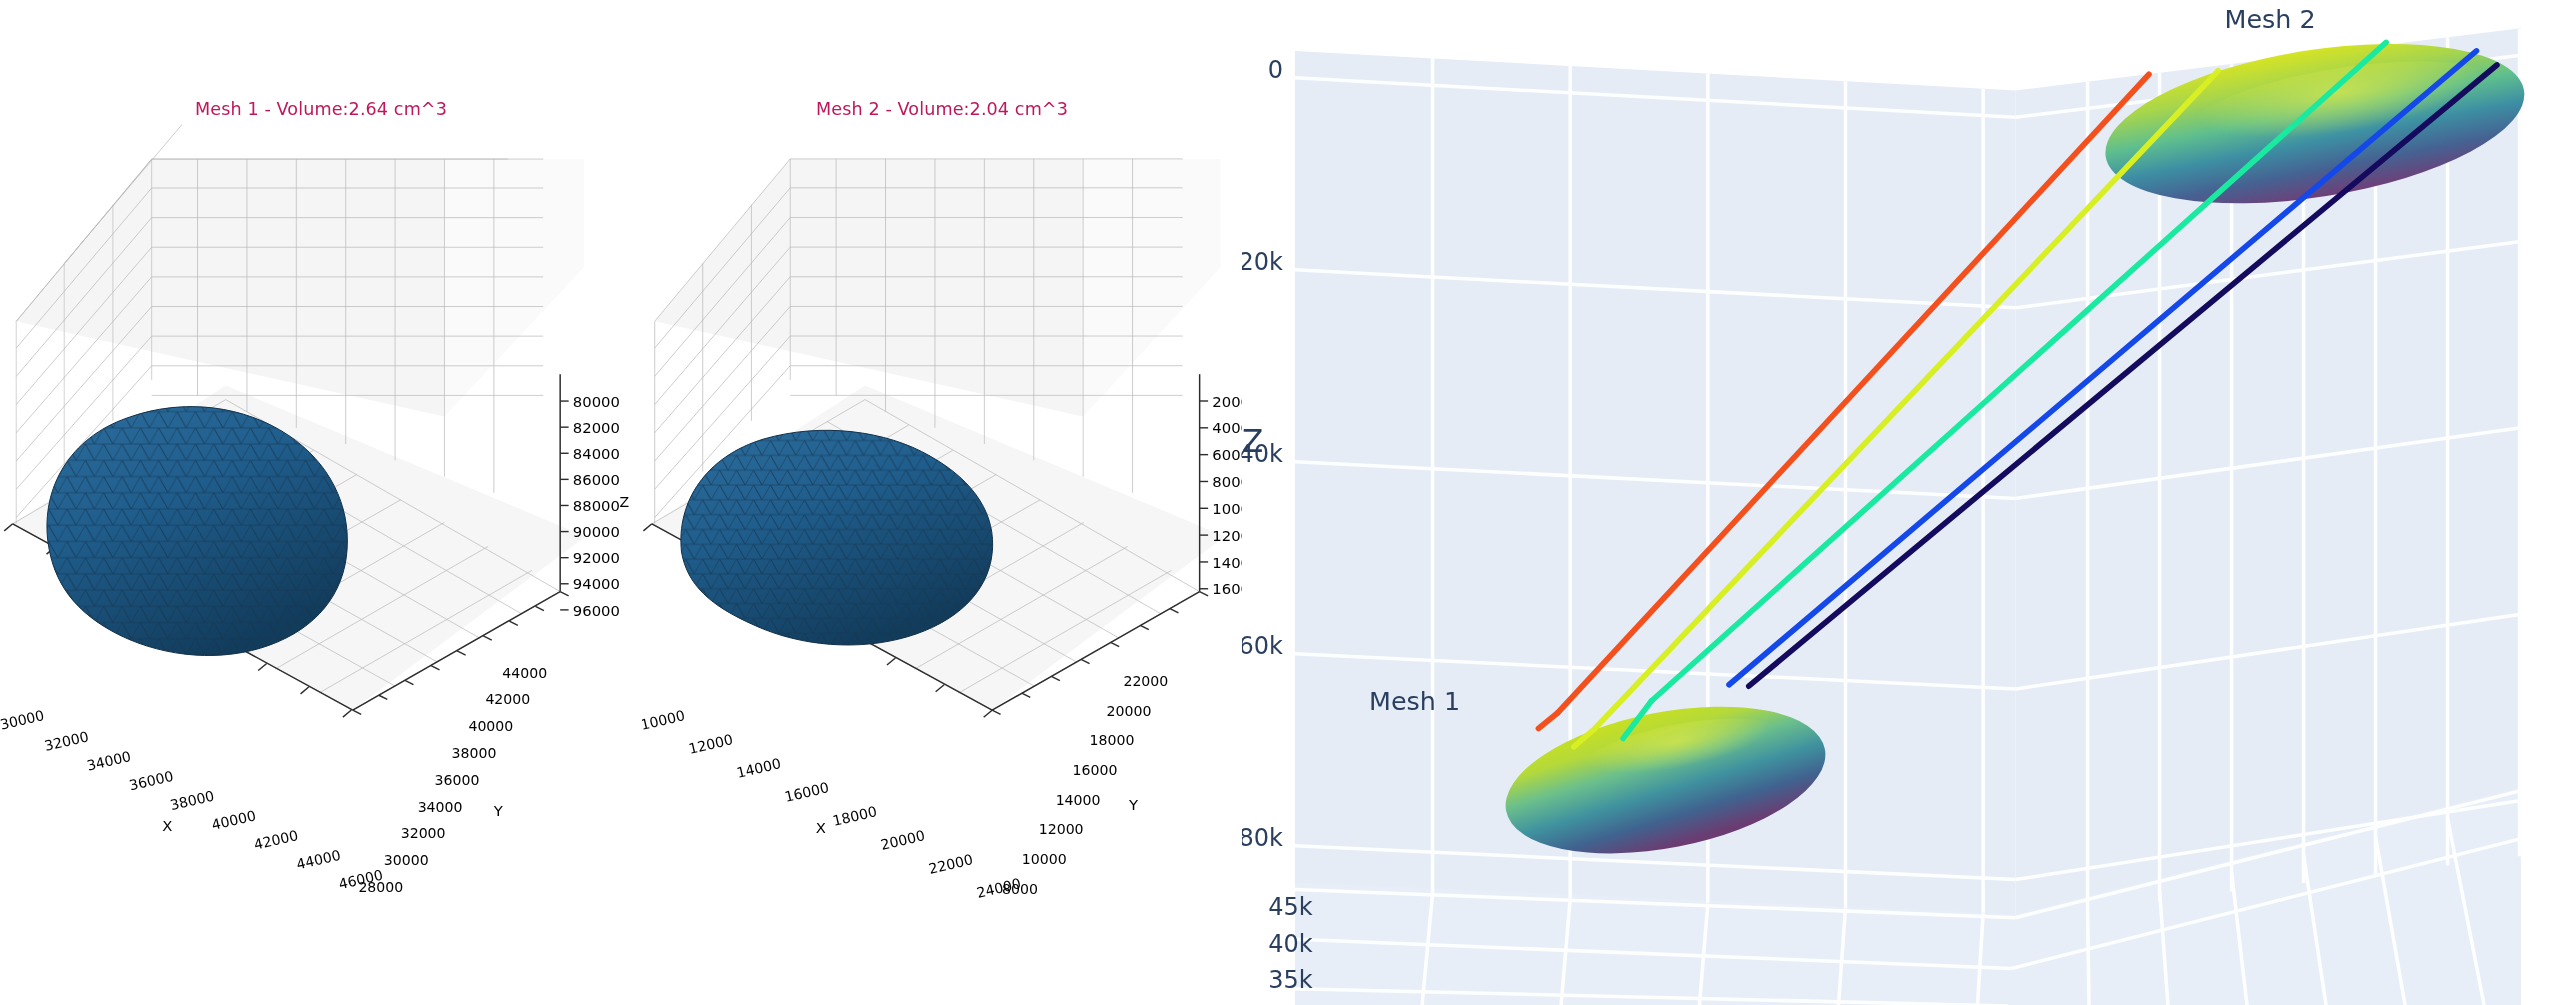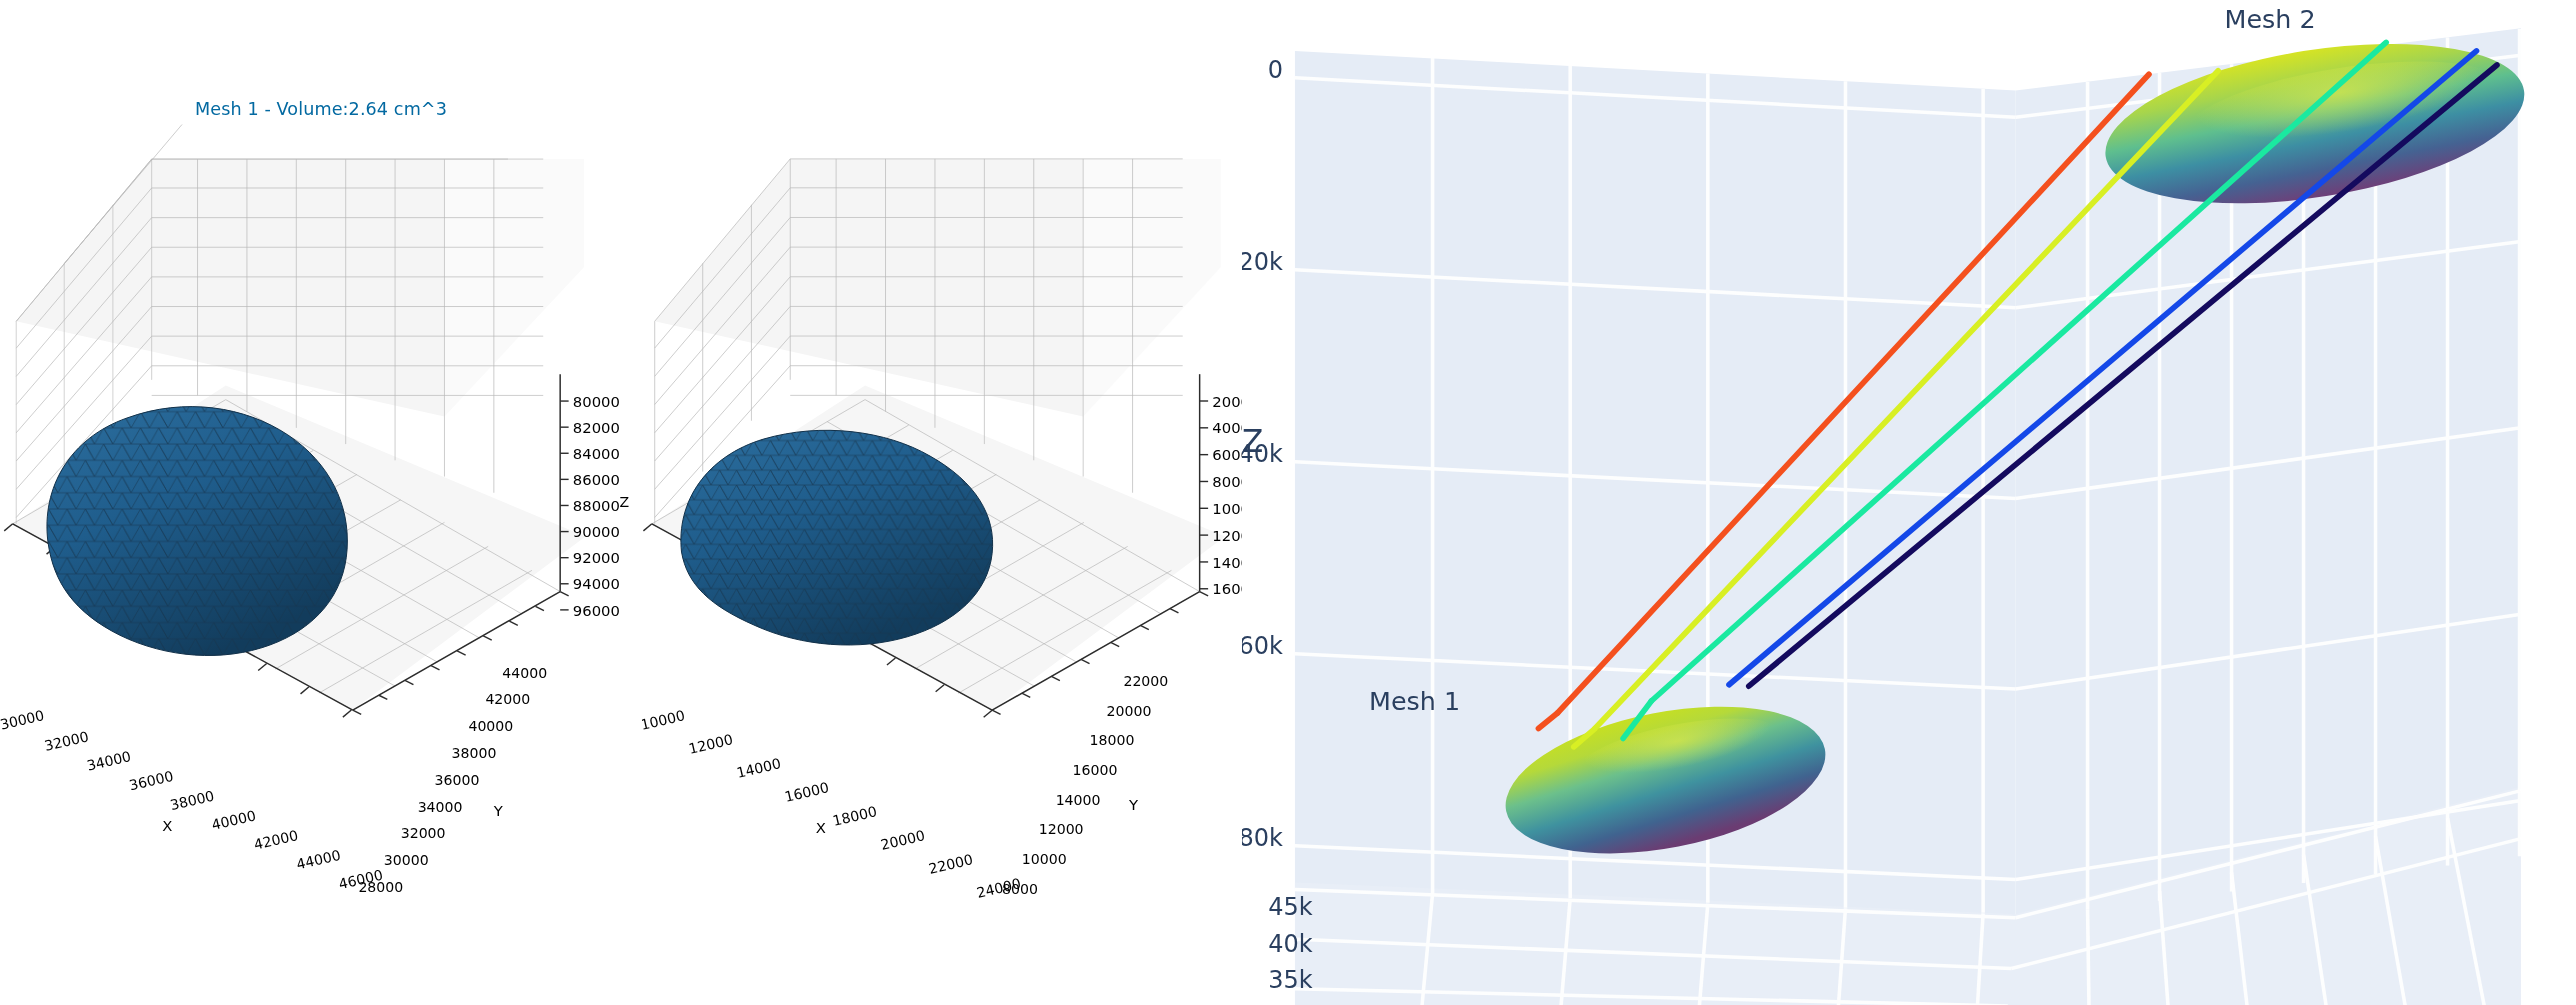--- a/index.html
+++ b/index.html
@@ -13,7 +13,7 @@
 
   
   .mpl-title{position:absolute;width:100%;text-align:center;top:99px;
-             font-size:17.6px;color:#0369a1;letter-spacing:0.1px;white-space:nowrap;}
+             font-size:17.6px;color:#be185d;letter-spacing:0.1px;white-space:nowrap;}
 
   .mpl-svg{position:absolute;left:0;top:0;}
 

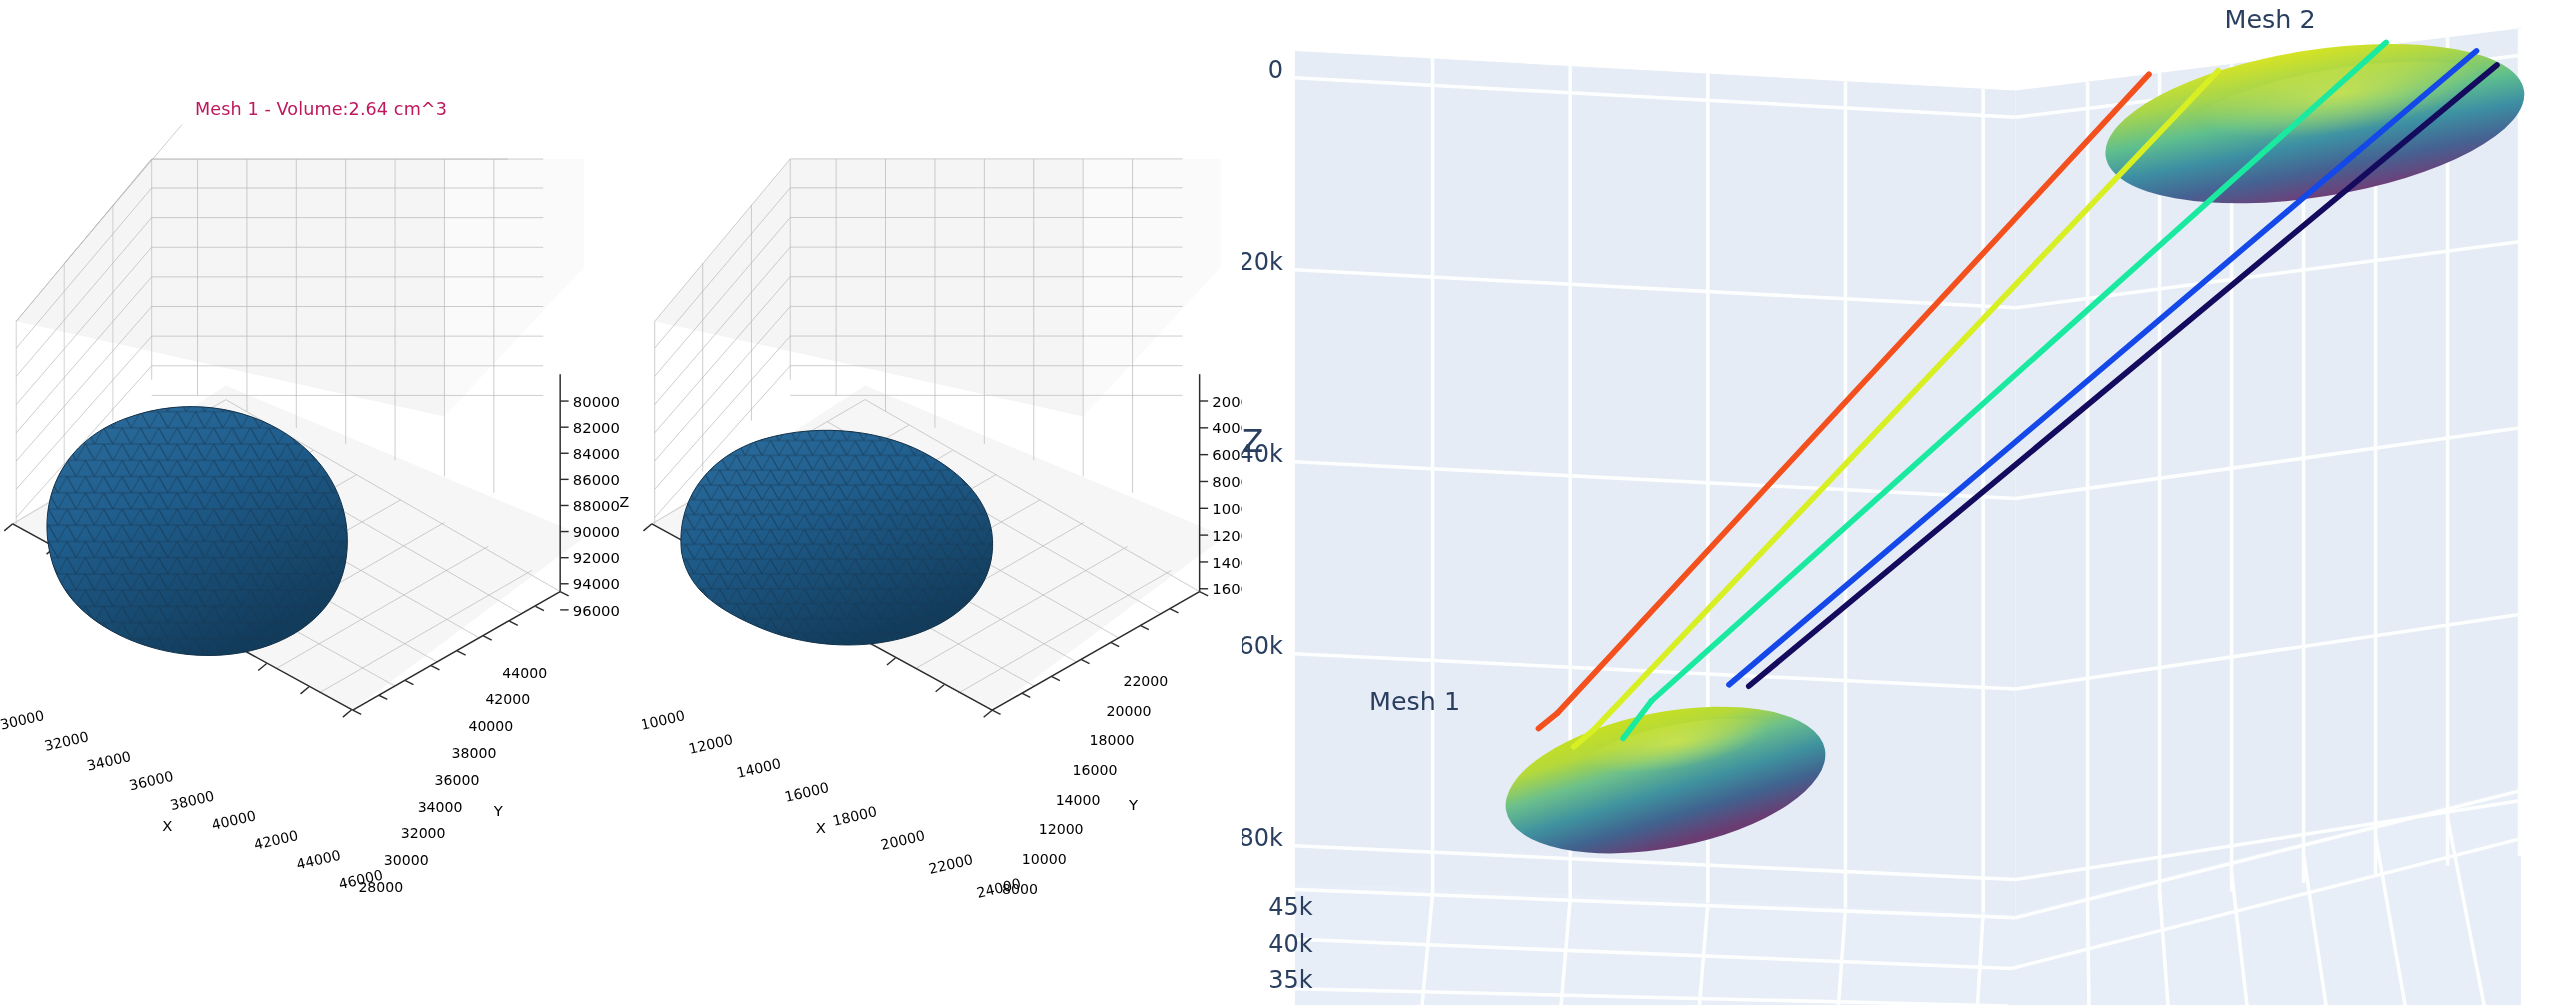--- a/index.html
+++ b/index.html
@@ -201,6 +201,7 @@
 </div>
 
 <div class="panel" id="mpl-right">
+  <div class="mpl-title">Mesh 2 - Volume:2.04 cm^3</div>
   <svg class="mpl-svg" width="600" height="1006" viewBox="0 0 850 1425">
     <defs>
       <linearGradient id="blueSurf2" x1="0" y1="0" x2="0.55" y2="1">

